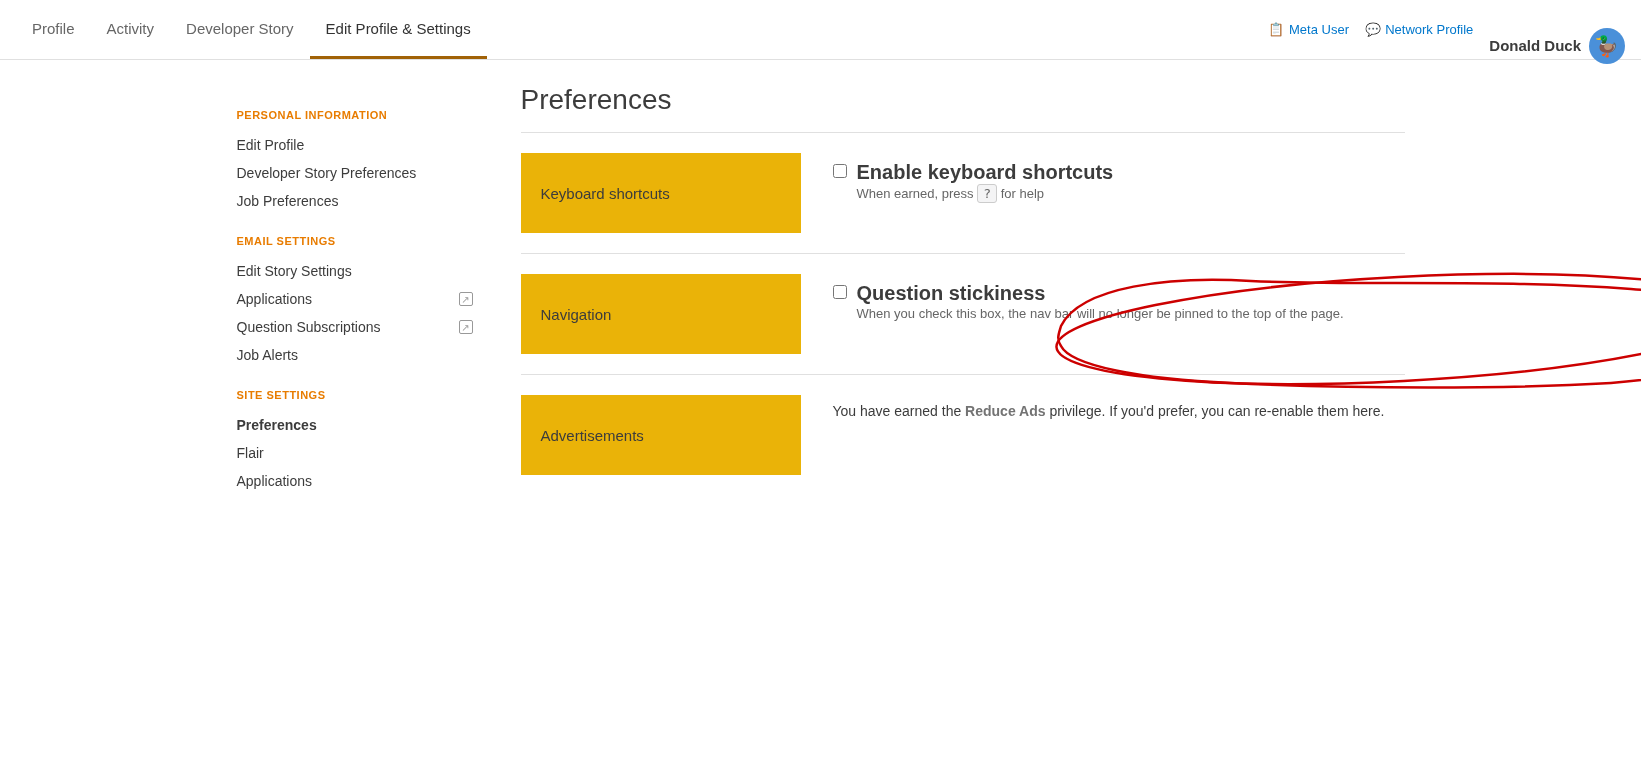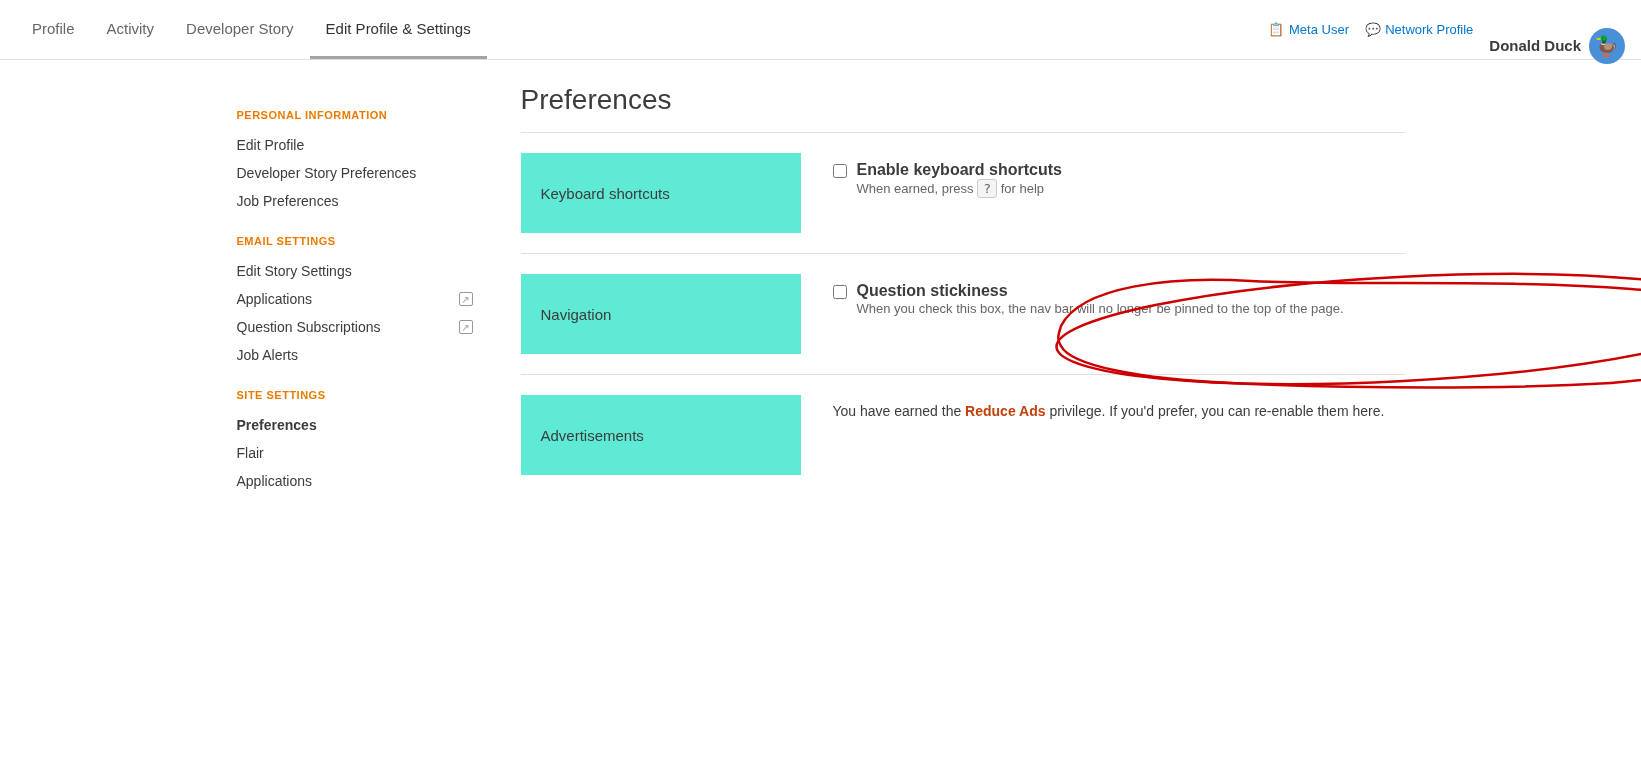--- a/index.html
+++ b/index.html
@@ -30,7 +30,7 @@
     }
     .nav-tab.active {
       color: #333;
-      border-bottom: 3px solid #a3a3a3;
+      border-bottom: 3px solid #a16207;
       font-weight: normal;
     }
     .top-nav-right {

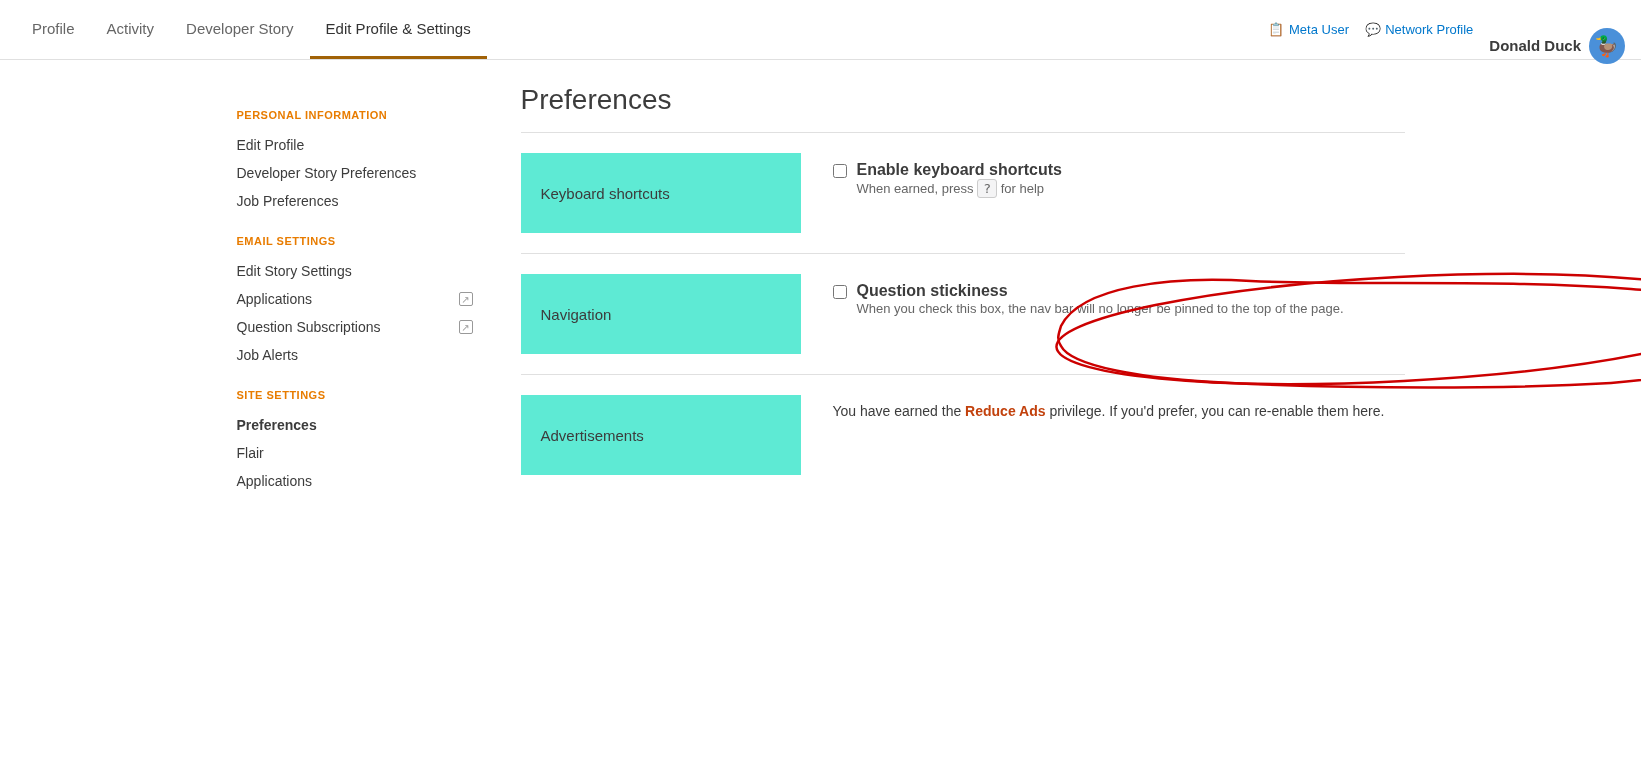--- a/index.html
+++ b/index.html
@@ -153,7 +153,7 @@
     }
     .pref-option-text strong {
       display: block;
-      font-size: 16px;
+      font-size: 20px;
       color: #3c3c3c;
     }
     .pref-option-text span {

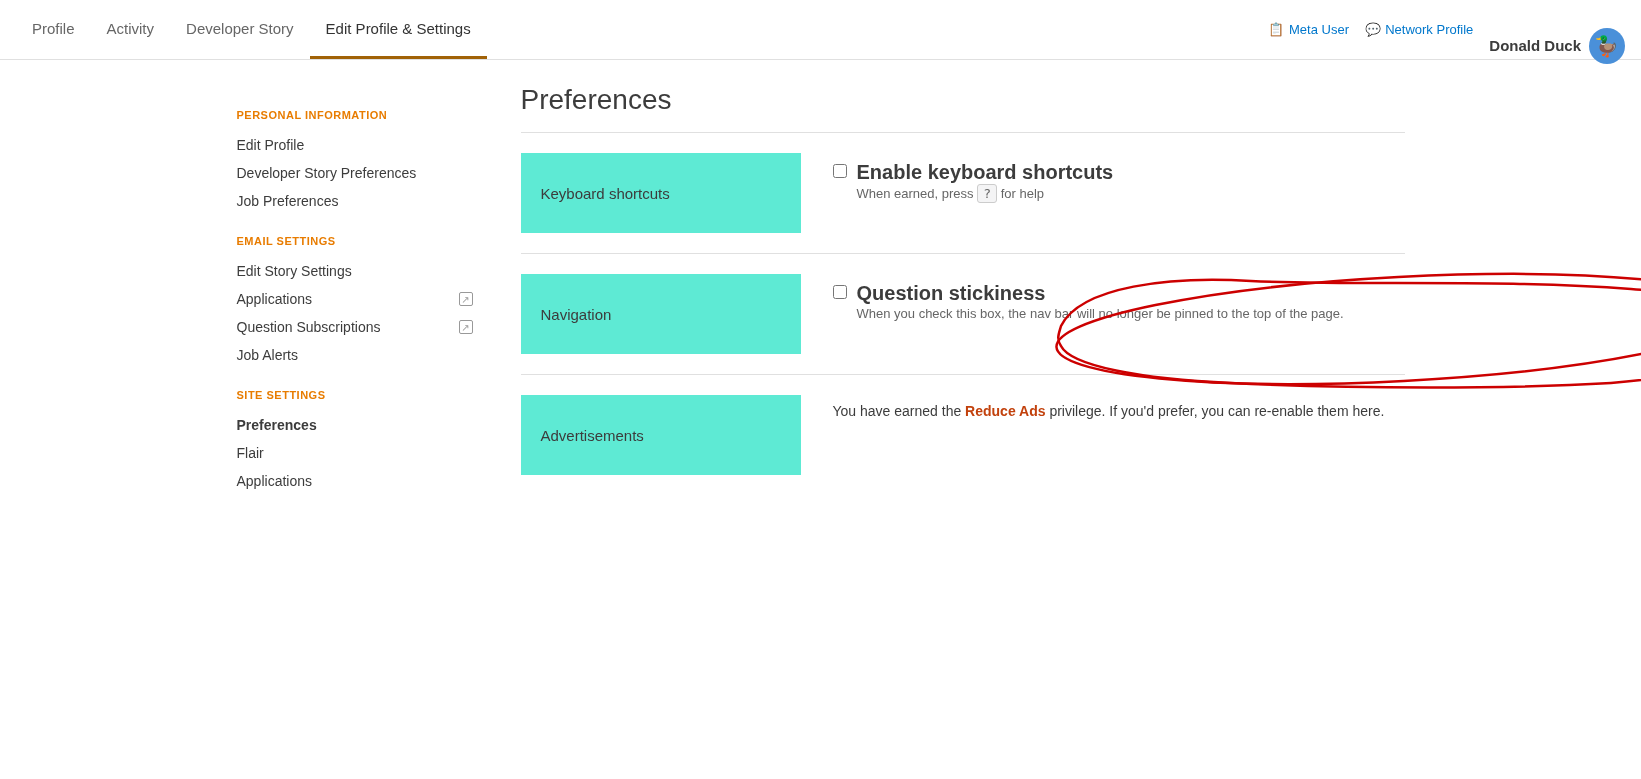--- a/index.html
+++ b/index.html
@@ -123,7 +123,7 @@
       border-top: 1px solid #e0e0e0;
     }
     .pref-label-box {
-      background: #5eead4;
+      background: #eab308;
       padding: 16px 20px;
       min-width: 280px;
       width: 280px;

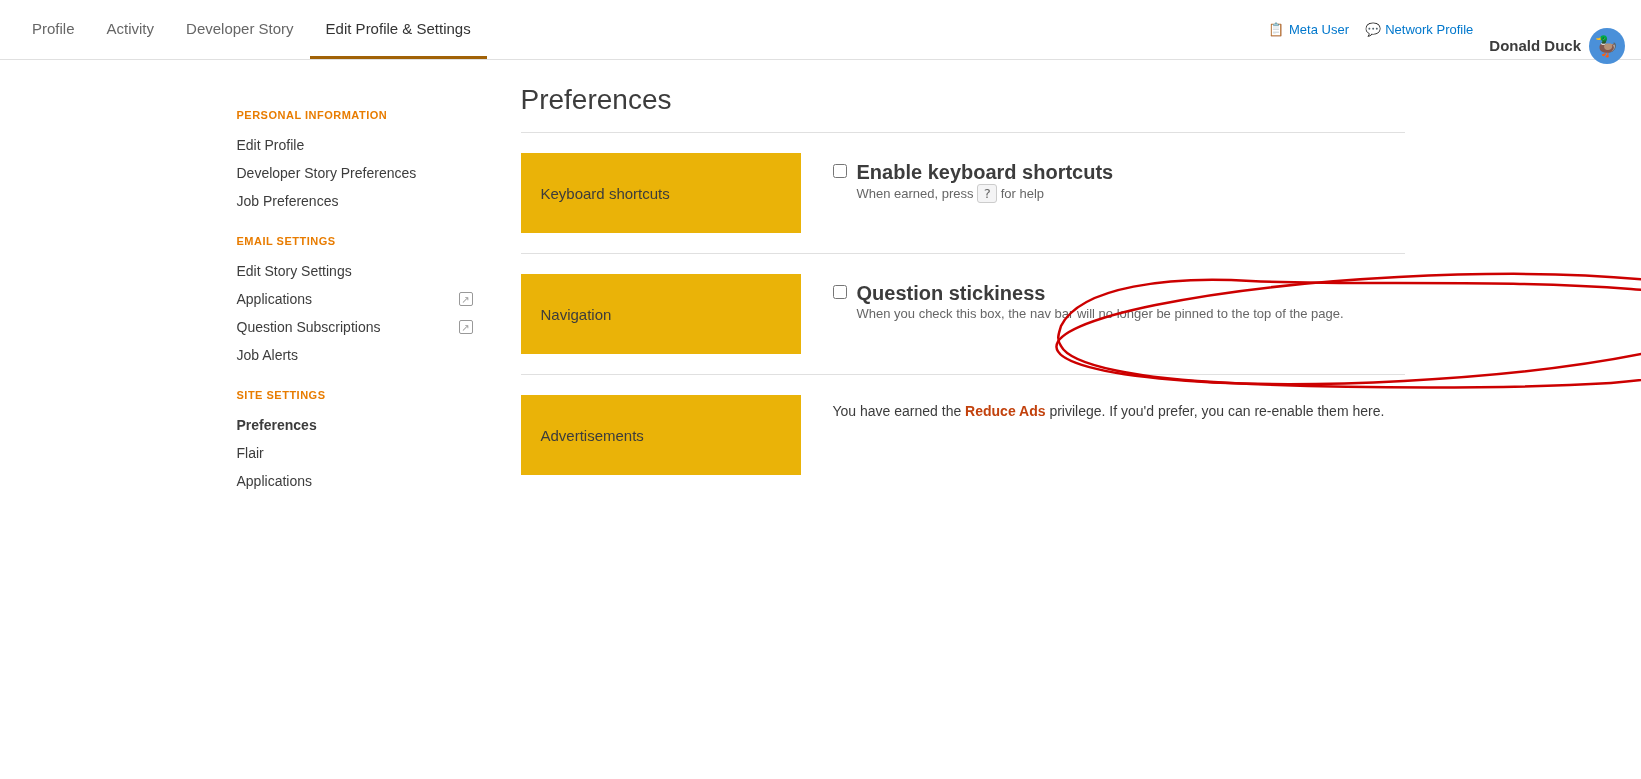--- a/index.html
+++ b/index.html
@@ -182,7 +182,7 @@
       color: #3c3c3c;
     }
     .ads-text a {
-      color: #c2410c;
+      color: #737373;
       font-weight: bold;
       text-decoration: none;
     }

